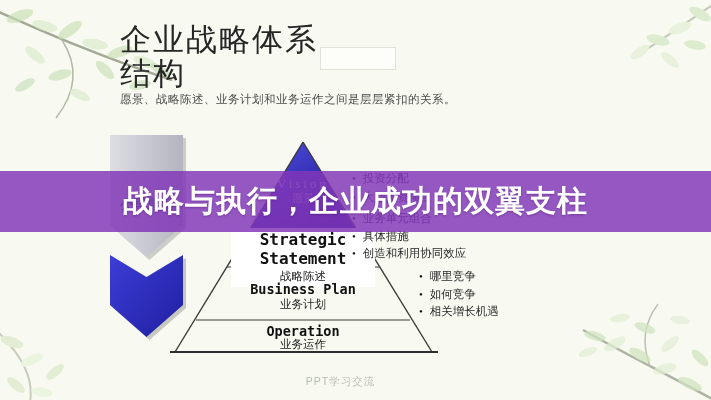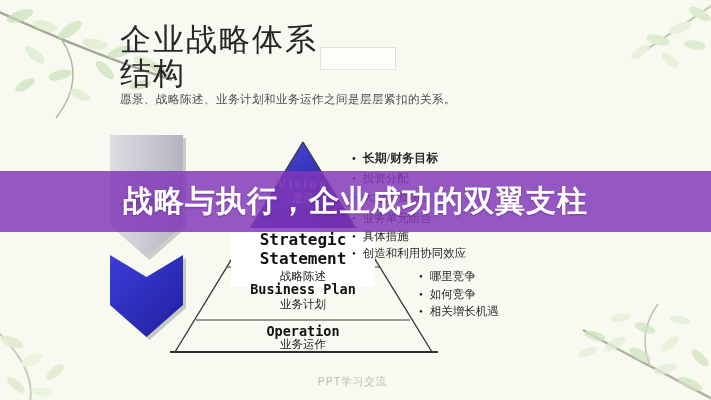--- a/index.html
+++ b/index.html
@@ -189,7 +189,6 @@
   <div class="abs tier-en op-en">Operation</div>
   <div class="abs tier-zh op-zh">业务运作</div>
 
-  <div class="abs bullet b-main b-strong" style="top:150px">长期/财务目标</div>
   <div class="abs bullet b-main" style="top:171px">投资分配</div>
   <div class="abs bullet b-main" style="top:190px">大型投资项目</div>
   <div class="abs bullet b-main" style="top:211px">业务单元组合</div>

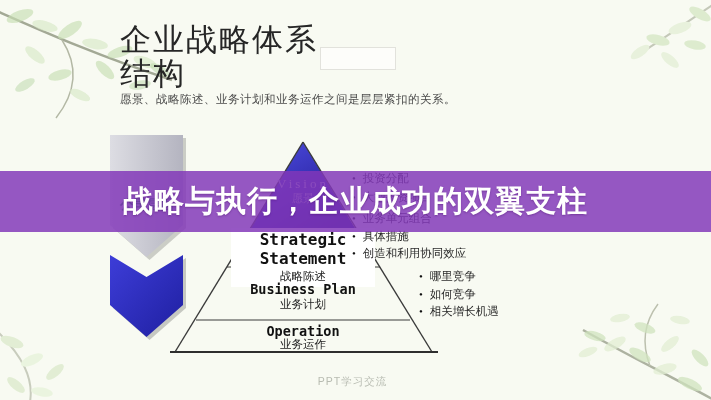--- a/index.html
+++ b/index.html
@@ -51,7 +51,7 @@
     text-shadow:0 1px 2px rgba(60,0,90,.35);white-space:nowrap;
   }
   
-  .footer{left:16px;top:375px;width:673px;text-align:center;font-size:10.5px;color:#b8bcb2;letter-spacing:1px;}
+  .footer{left:4px;top:375px;width:673px;text-align:center;font-size:10.5px;color:#b8bcb2;letter-spacing:1px;}
 </style>
 </head>
 <body>

